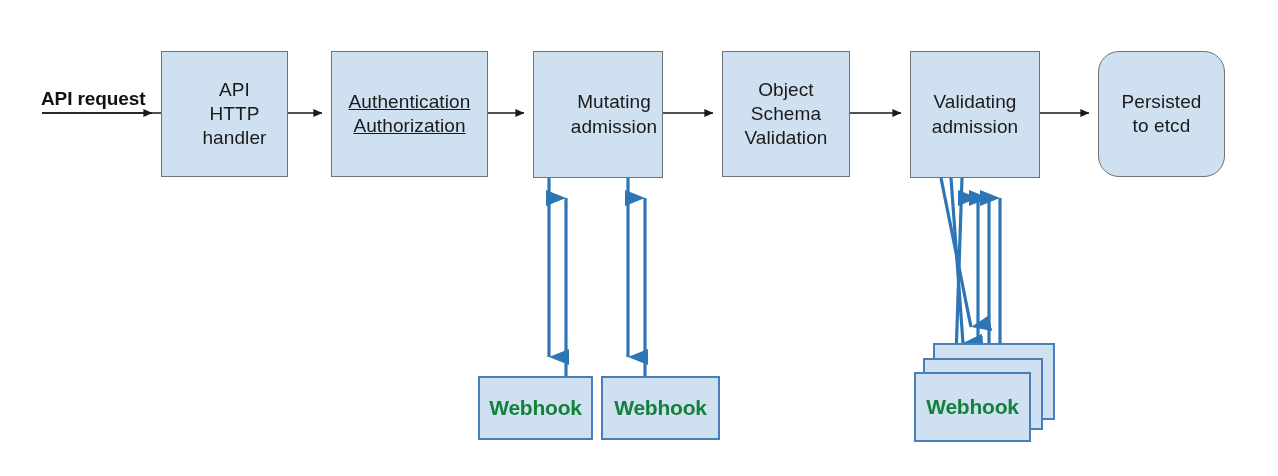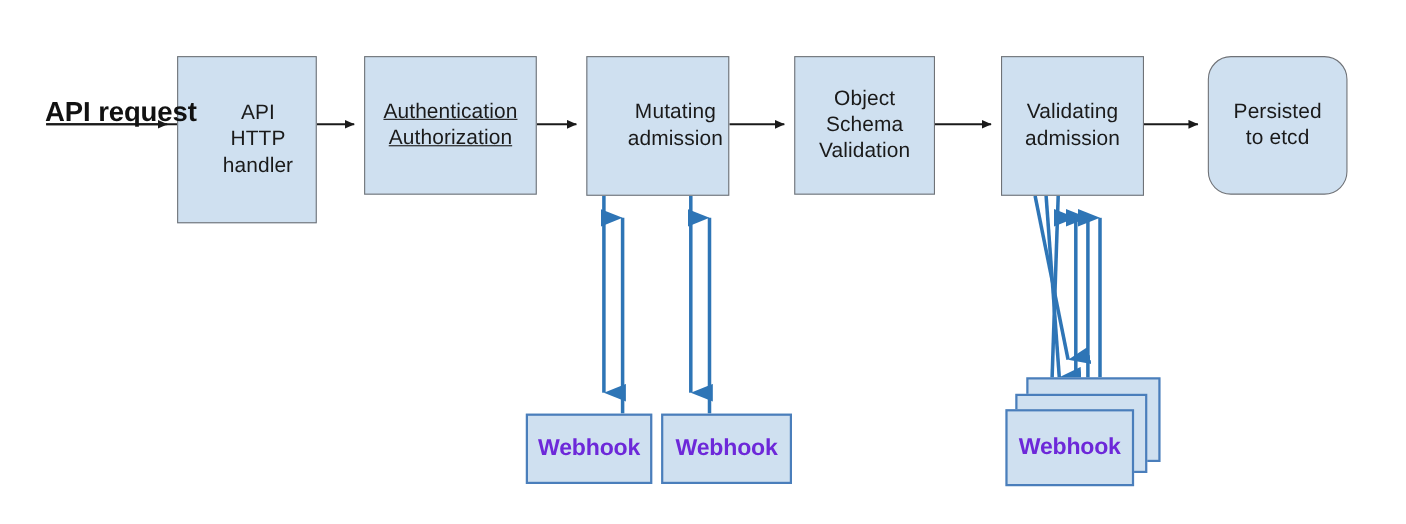--- a/index.html
+++ b/index.html
@@ -65,7 +65,7 @@
   }
   .edge-label {
     position: absolute;
-    font-size: 25px;
+    font-size: 19px;
     font-weight: bold;
     color: #111111;
     letter-spacing: -0.1px;

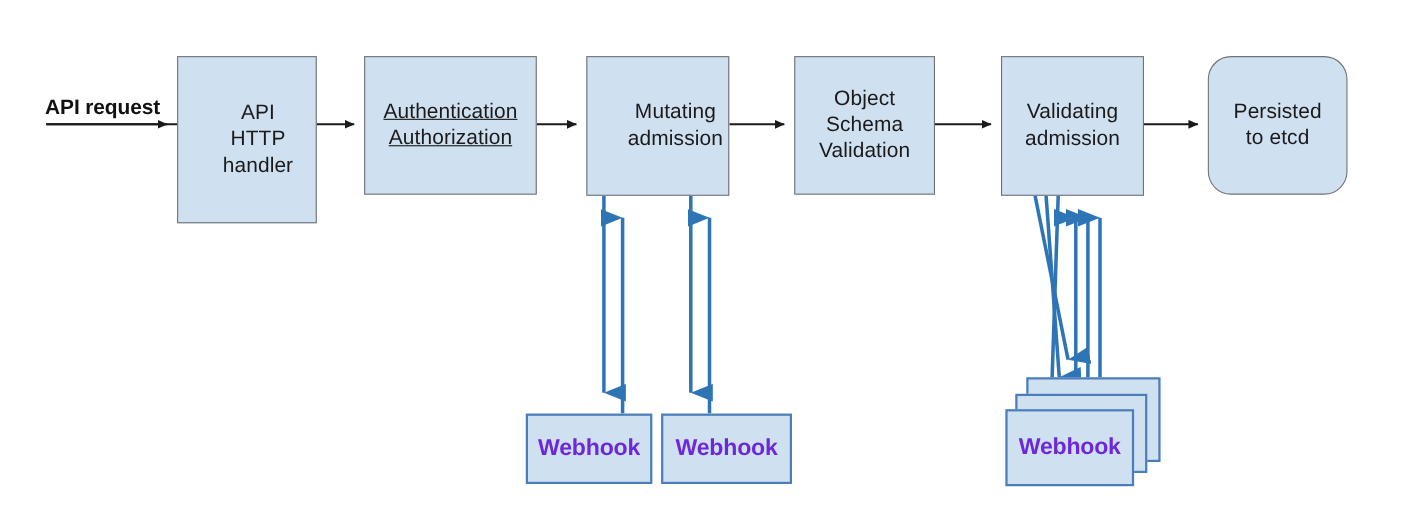--- a/index.html
+++ b/index.html
@@ -138,7 +138,7 @@
 
   <div class="edge-label" style="left:41px; top:88px;">API request</div>
 
-  <div class="node" style="left:161px; top:51px; width:127px; height:152px;padding-left:20px;">
+  <div class="node" style="left:161px; top:51px; width:127px; height:126px;padding-left:20px;">
     <span class="lines">API
 HTTP
 handler</span>

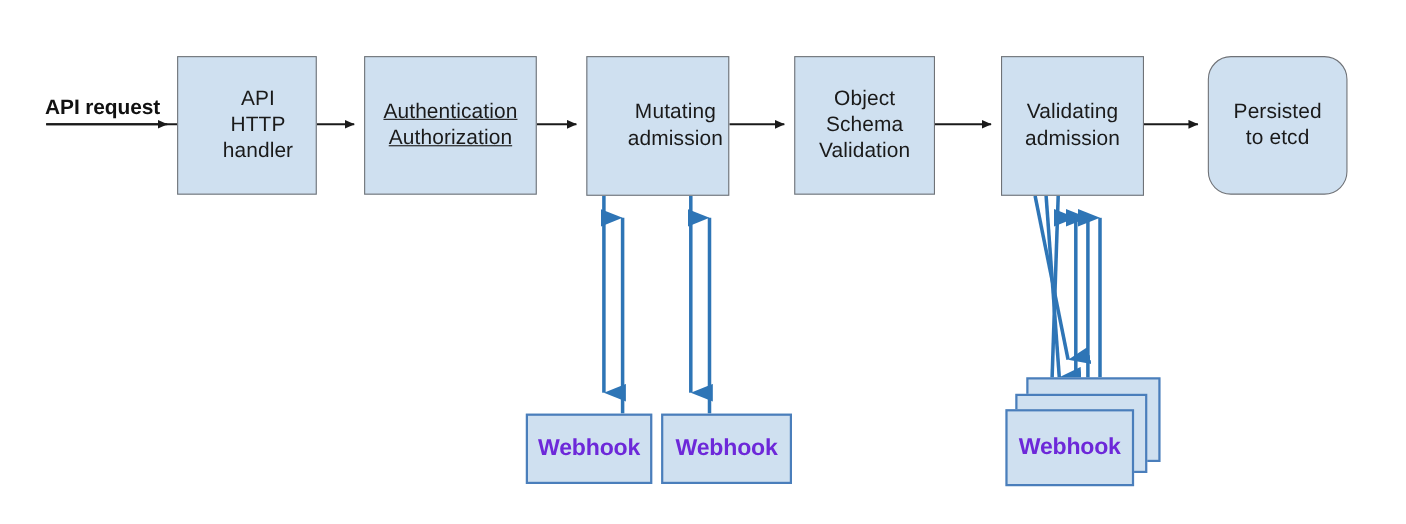--- a/index.html
+++ b/index.html
@@ -52,7 +52,7 @@
     align-items: center;
     justify-content: center;
     text-align: center;
-    color: #6d28d9;
+    color: #15803d;
     font-size: 21px;
     font-weight: bold;
     letter-spacing: -0.2px;

